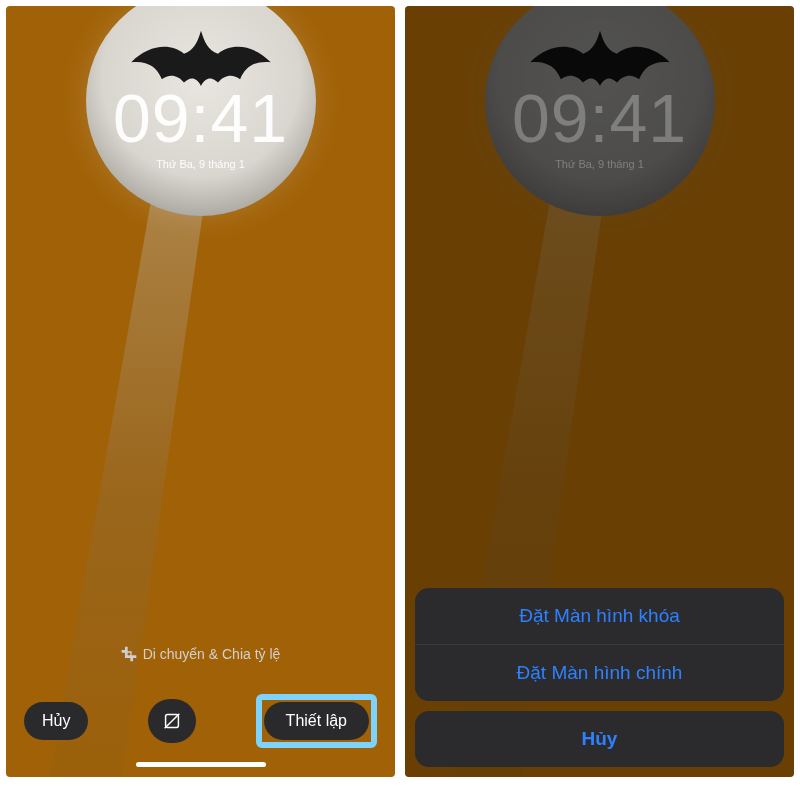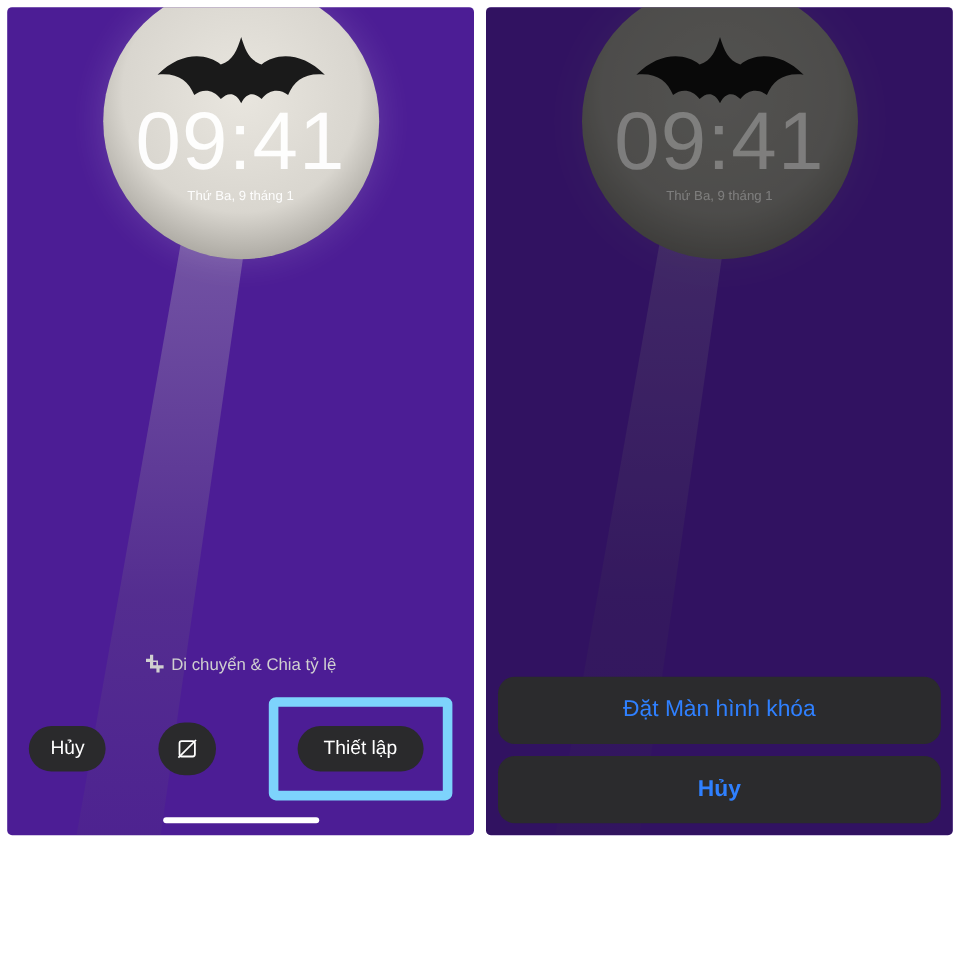--- a/index.html
+++ b/index.html
@@ -16,10 +16,10 @@
   .phone {
     position: relative;
     flex: 1;
-    background: #4c1d95;
+    background: #a16207;
     border-radius: 4px;
     overflow: hidden;
-    height: 690px;
+    height: 771px;
   }
   
   .spotlight {

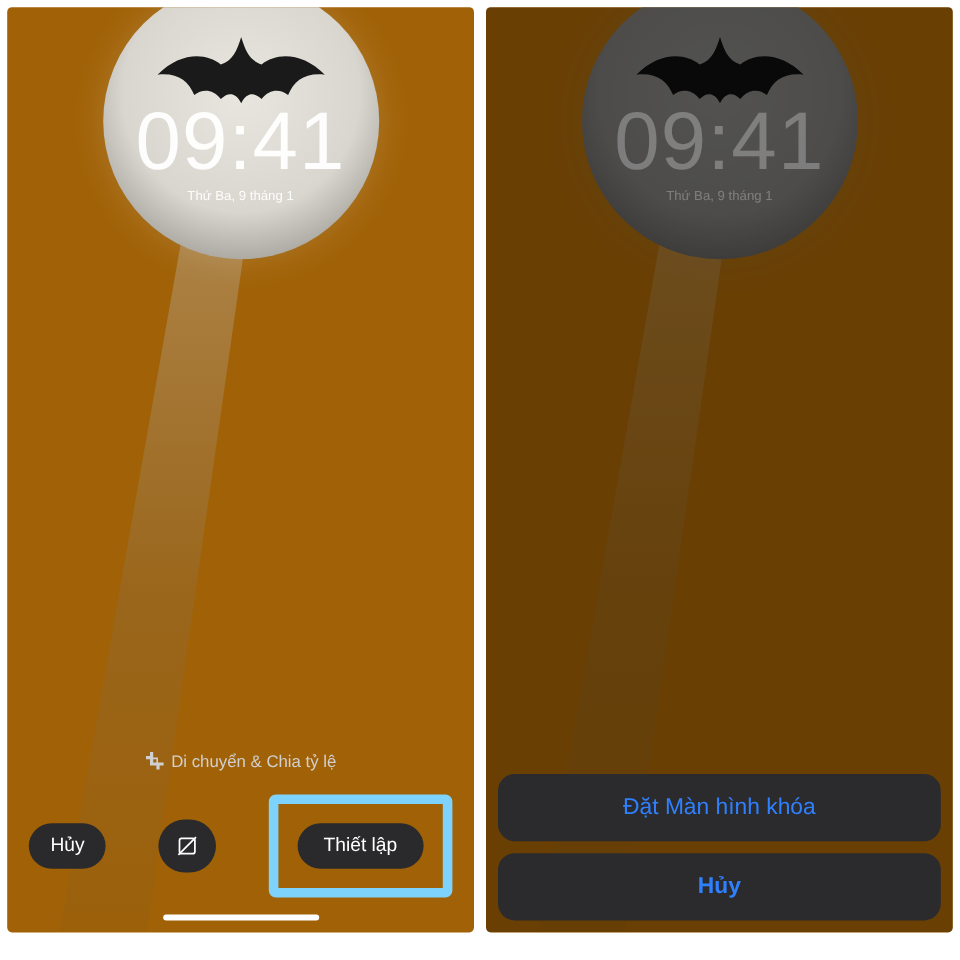--- a/index.html
+++ b/index.html
@@ -78,7 +78,7 @@
     text-align: center;
     font-size: 14px;
     color: #d0d0d0;
-    margin-bottom: 20px;
+    margin-bottom: 32px;
     display:flex;
     justify-content:center;
     gap:6px;

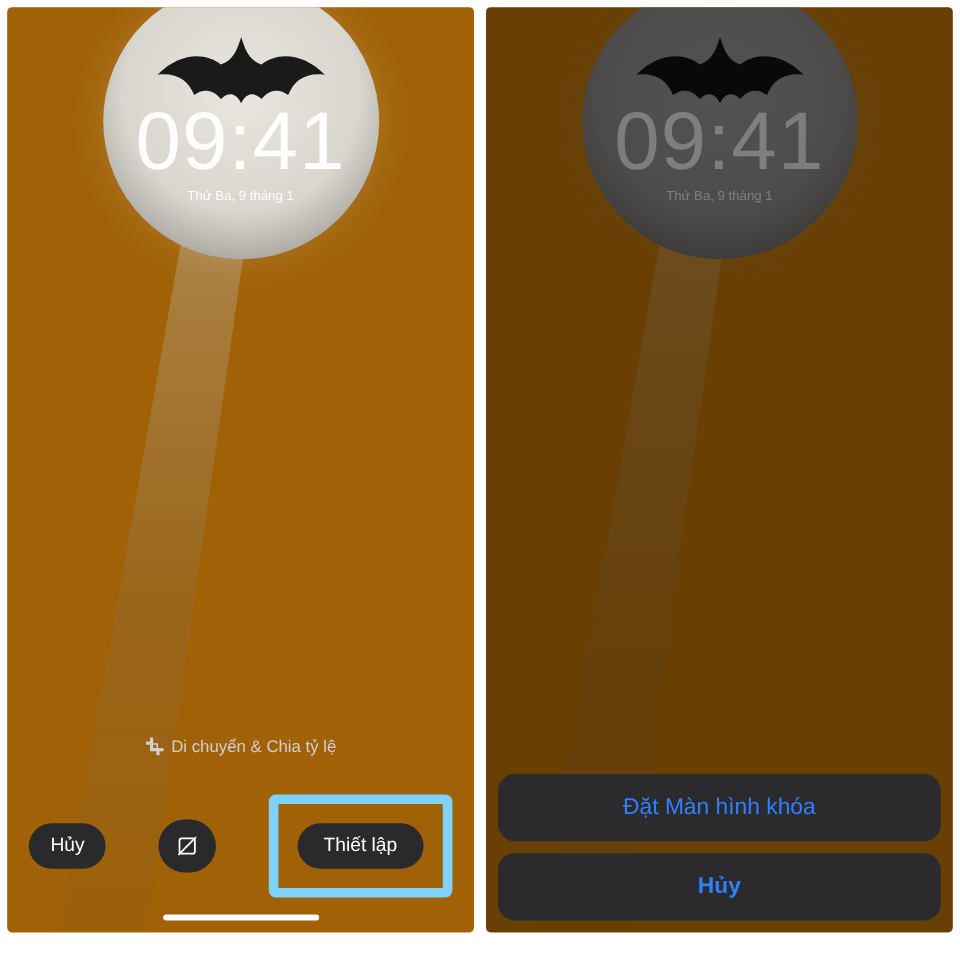--- a/index.html
+++ b/index.html
@@ -213,6 +213,9 @@
       <div class="sheet-item">
         <span>Đặt Màn hình khóa</span>
       </div>
+      <div class="sheet-item">
+        <span>Đặt Màn hình chính</span>
+      </div>
     </div>
     <div class="sheet-cancel">
       <span>Hủy</span>

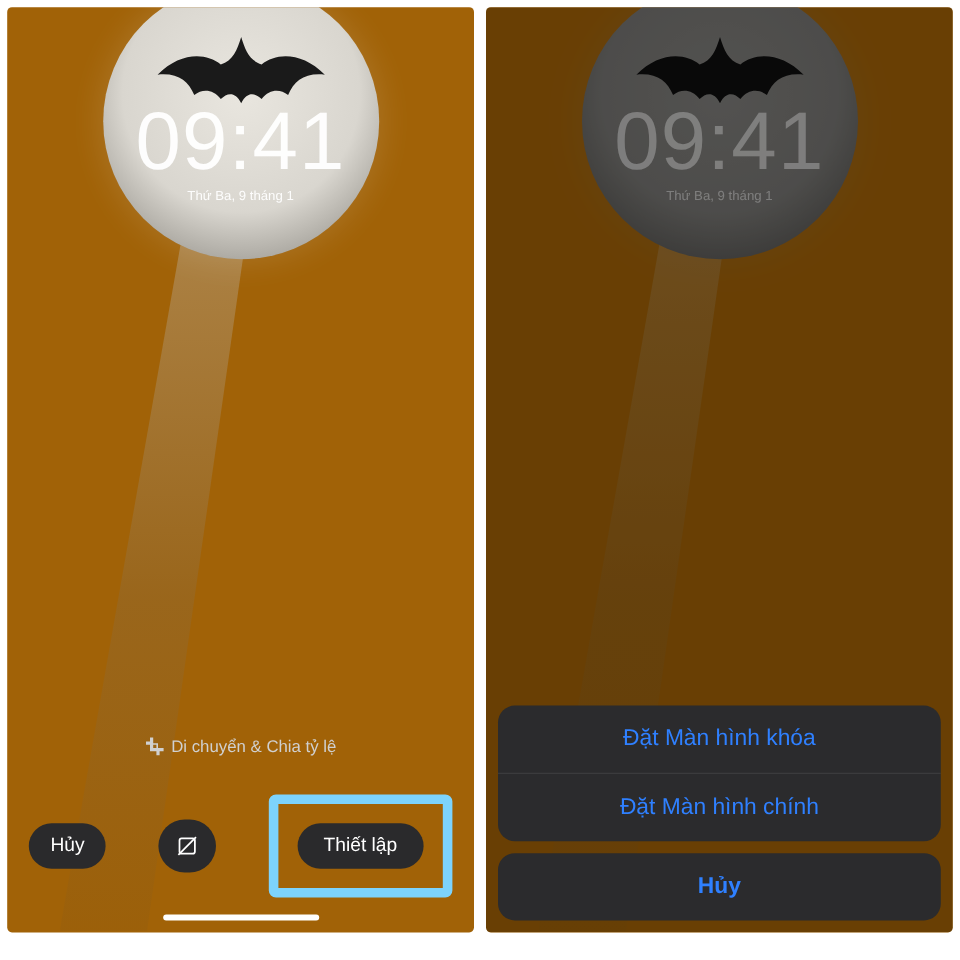--- a/index.html
+++ b/index.html
@@ -104,9 +104,9 @@
   .pill.small { padding: 10px 18px; min-width: 60px; }
   .pill.icon-only { width:48px; height:44px; padding:0; border-radius:22px; }
   .highlight {
-    border: 8px solid #7dd3fc;
+    border: 6px solid #7dd3fc;
     border-radius: 6px;
-    padding: 16px;
+    padding: 2px;
   }
   .highlight .pill { margin:0; }
   .home-ind {

